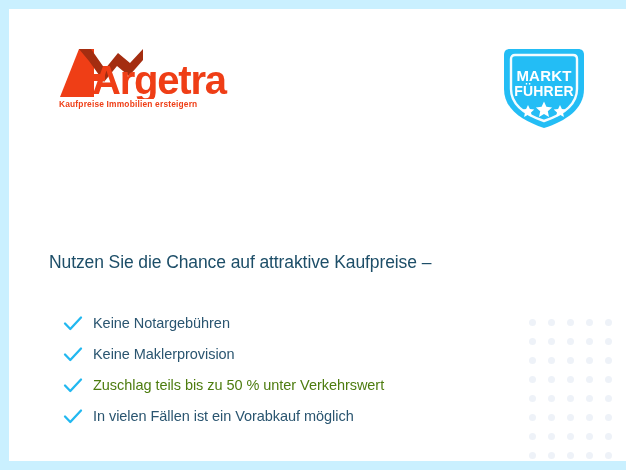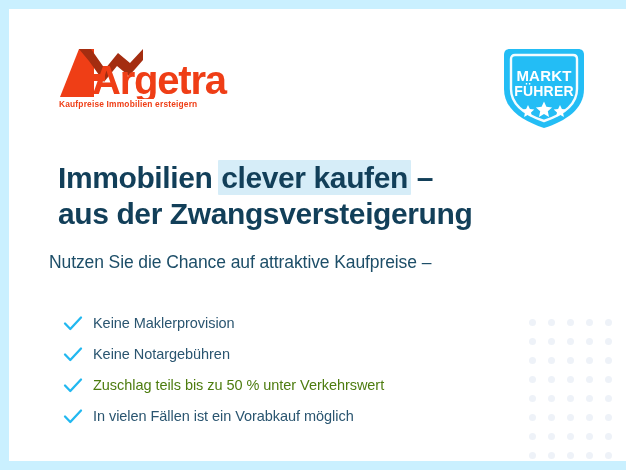--- a/index.html
+++ b/index.html
@@ -234,12 +234,6 @@
       </svg>
     </div>
 
-    <h1 class="headline" style="color: rgb(18, 63, 89);">
-      <span>
-        <span>Immobilien </span><span class="hl-mark" style="background: rgb(214, 237, 248);">clever kaufen</span><span> –</span>
-      </span><br>
-      <span>aus der Zwangsversteigerung</span>
-    </h1>
 
     <p class="subcopy" style="color: rgb(29, 78, 104);">
       <span>Nutzen Sie die Chance auf attraktive Kaufpreise –</span><br>

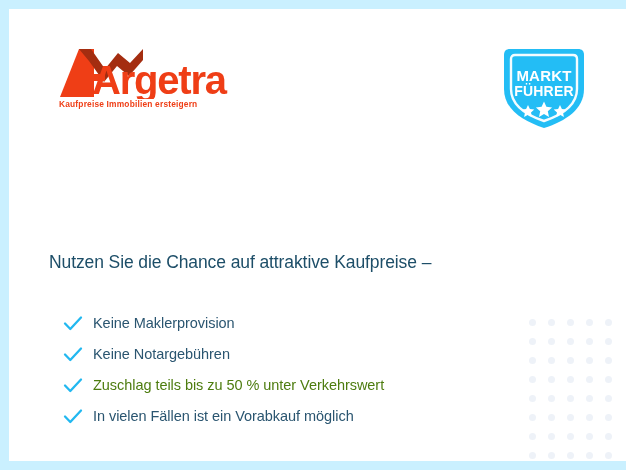--- a/index.html
+++ b/index.html
@@ -244,13 +244,13 @@
         <svg class="check-icon" viewBox="0 0 22 22">
           <path d="M3 11.5 L8.3 17 L19 5.5" fill="none" stroke="#22b8f0" stroke-width="2.3" stroke-linecap="round" stroke-linejoin="round"></path>
         </svg>
+        <span class="bullet-label" style="color: rgb(42, 85, 112);">Keine Notargebühren</span>
+      </li>
+      <li class="bullet">
+        <svg class="check-icon" viewBox="0 0 22 22">
+          <path d="M3 11.5 L8.3 17 L19 5.5" fill="none" stroke="#22b8f0" stroke-width="2.3" stroke-linecap="round" stroke-linejoin="round"></path>
+        </svg>
         <span class="bullet-label" style="color: rgb(42, 85, 112);">Keine Maklerprovision</span>
-      </li>
-      <li class="bullet">
-        <svg class="check-icon" viewBox="0 0 22 22">
-          <path d="M3 11.5 L8.3 17 L19 5.5" fill="none" stroke="#22b8f0" stroke-width="2.3" stroke-linecap="round" stroke-linejoin="round"></path>
-        </svg>
-        <span class="bullet-label" style="color: rgb(42, 85, 112);">Keine Notargebühren</span>
       </li>
       <li class="bullet">
         <svg class="check-icon" viewBox="0 0 22 22">

